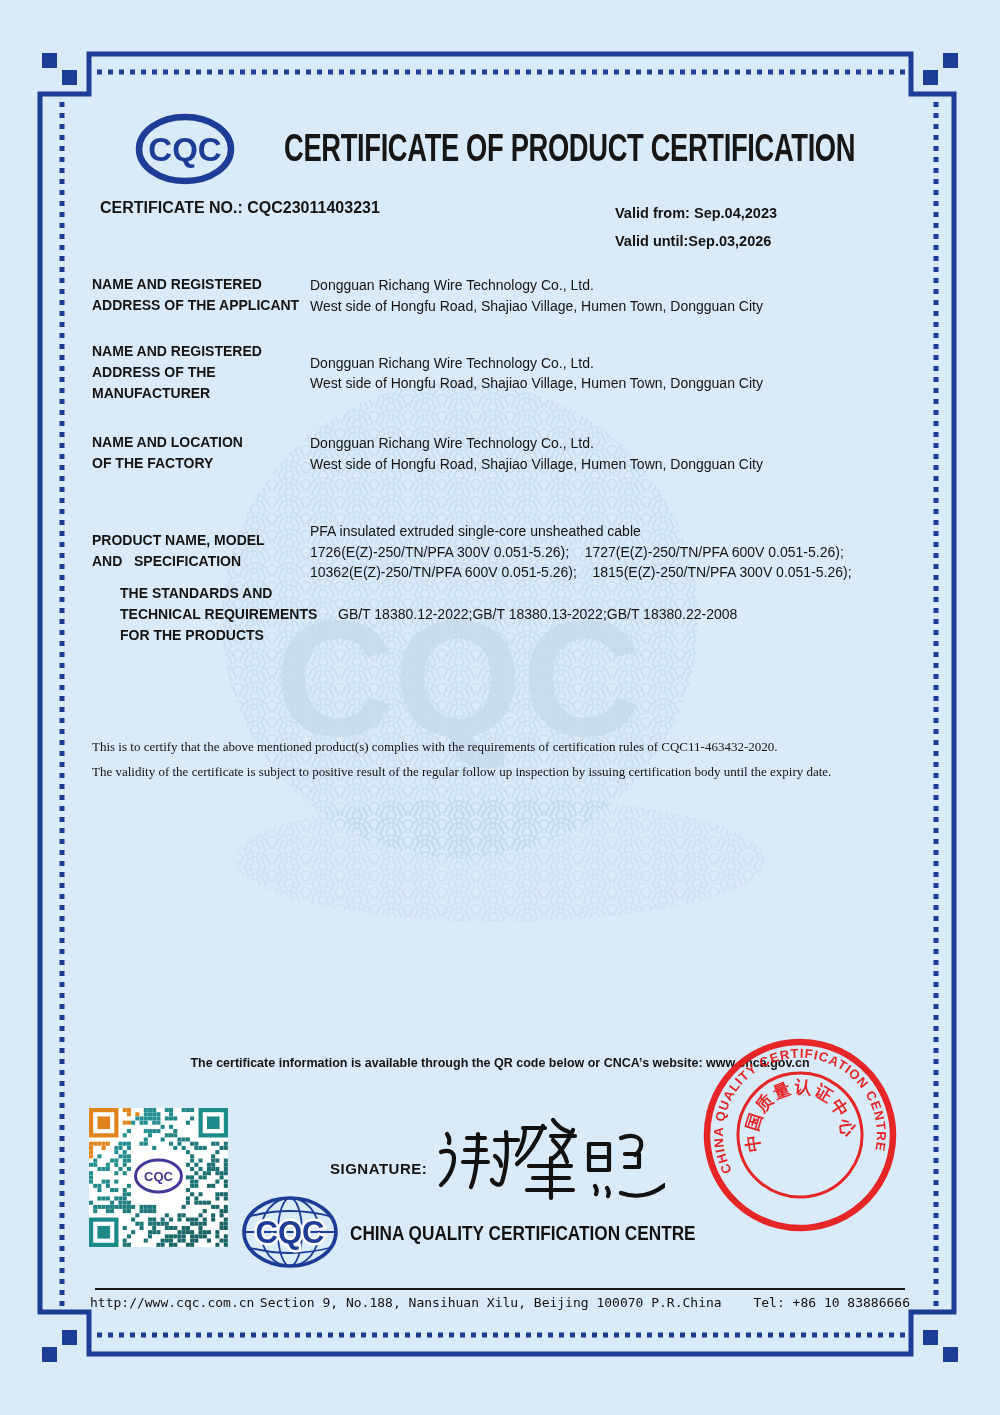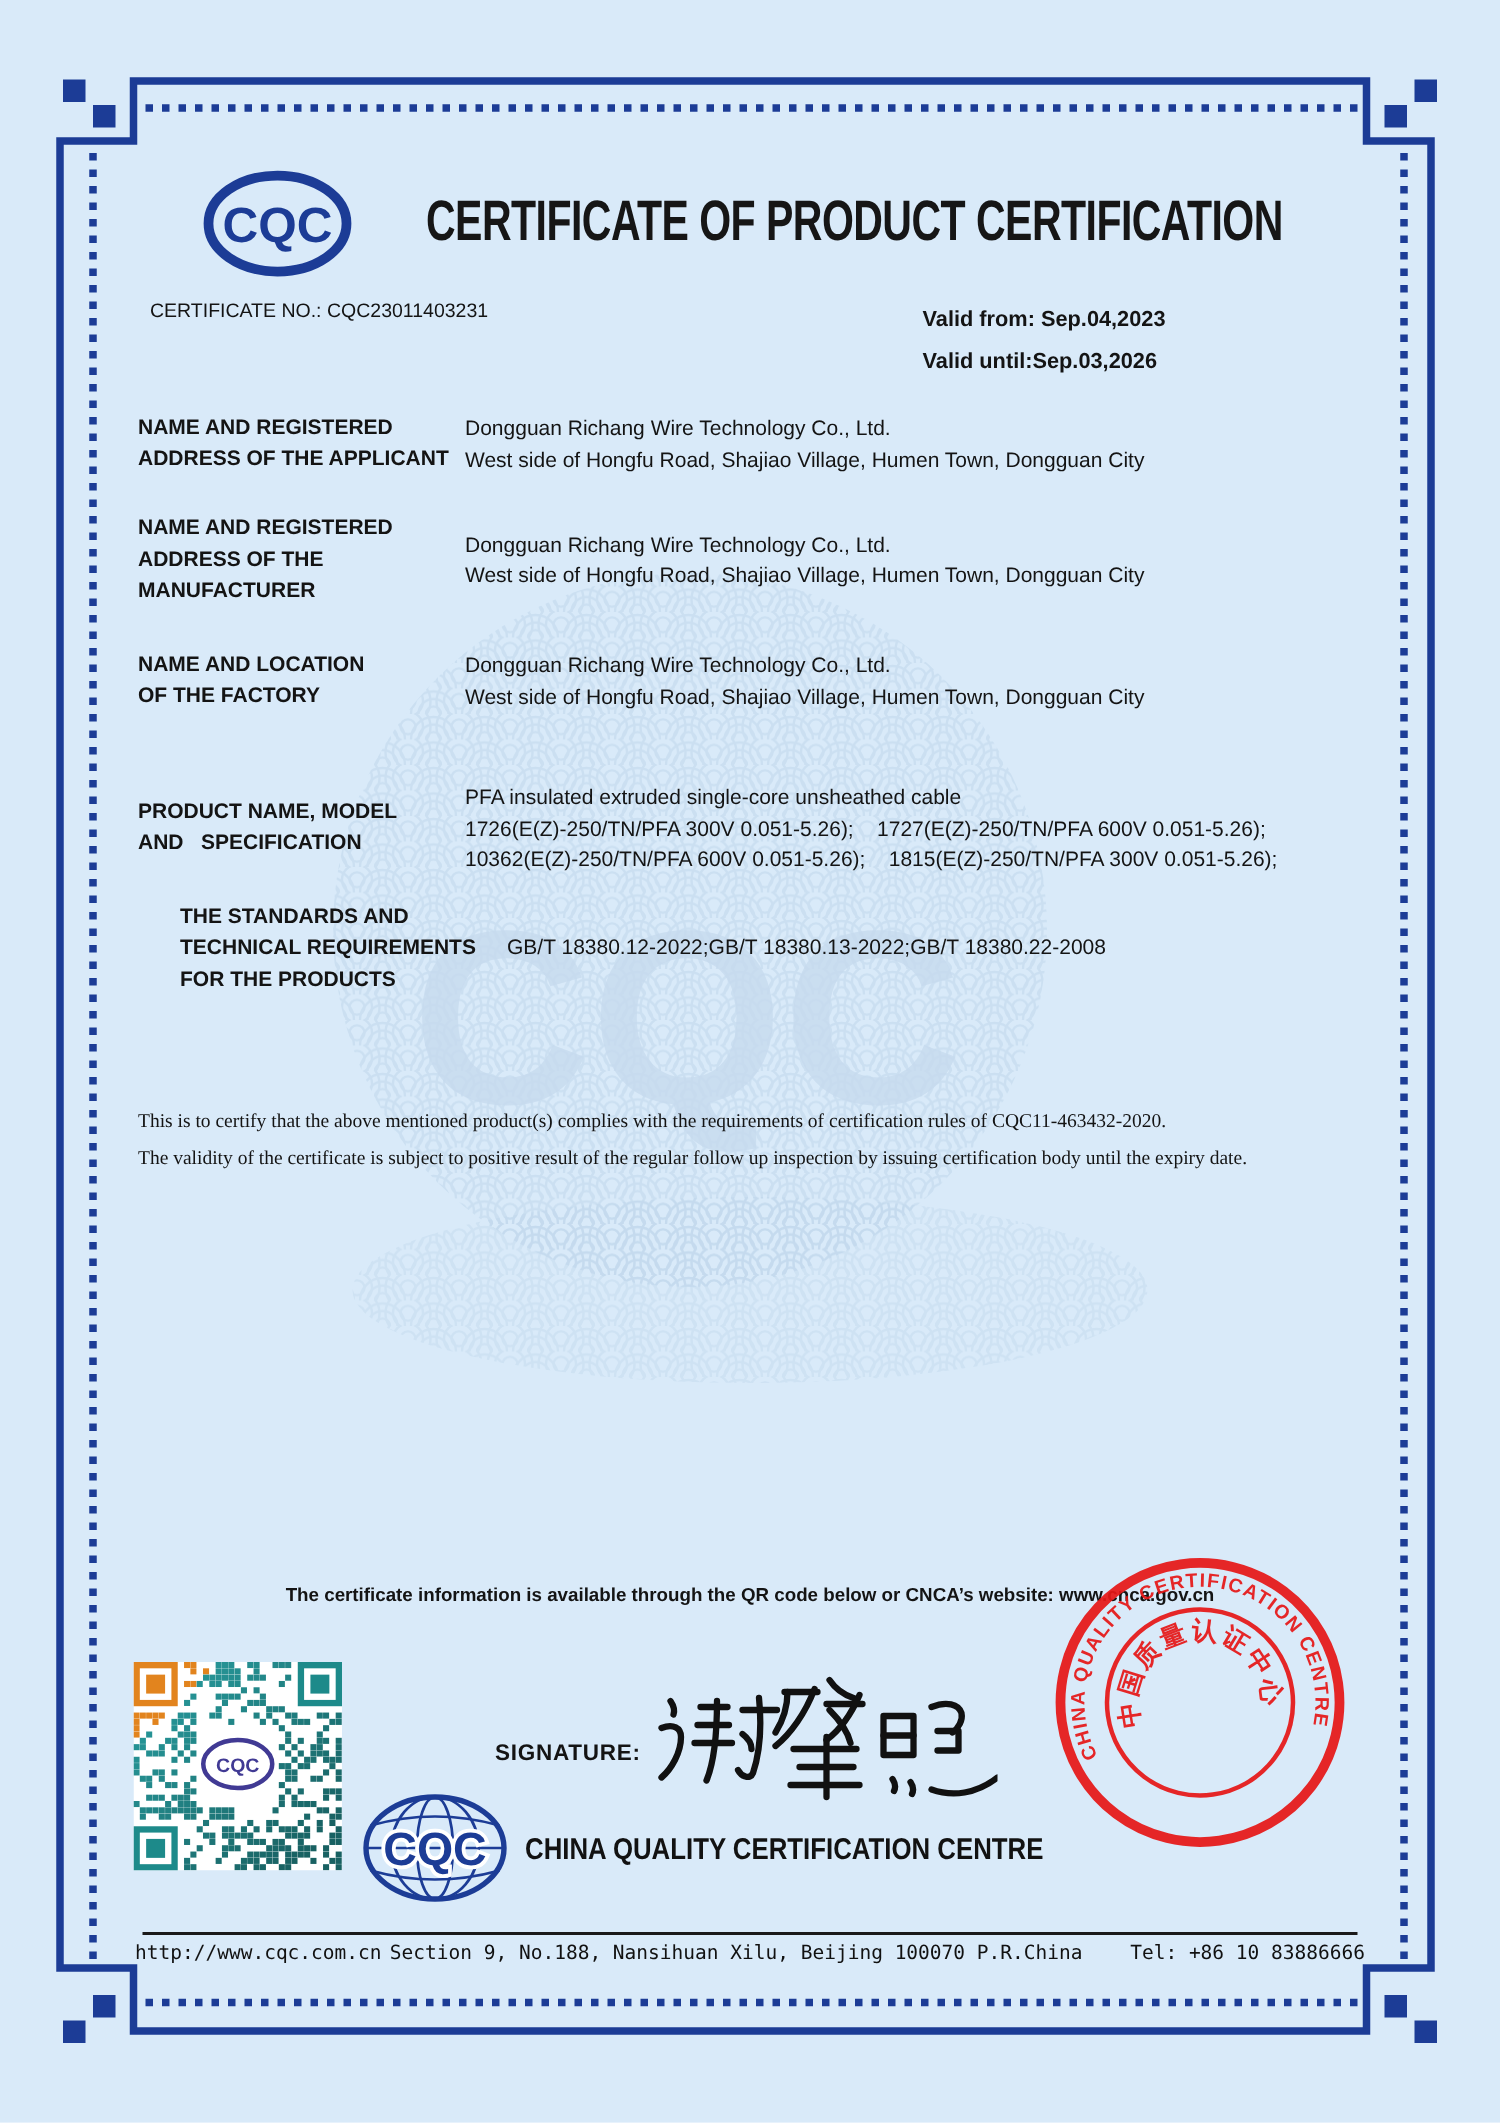--- a/index.html
+++ b/index.html
@@ -18,7 +18,7 @@
   }
 
   
-  .certno{left:100px; top:199px; font-size:13px; font-weight:400; white-space:nowrap;}
+  .certno{left:100px; top:199px; font-size:16px; font-weight:700; white-space:nowrap;}
   .validity{left:615px; top:199px; font-size:14.5px; line-height:28px; white-space:nowrap;}
   .validity b{font-weight:700;}
   .validity .val{font-weight:600;text-align:center;}

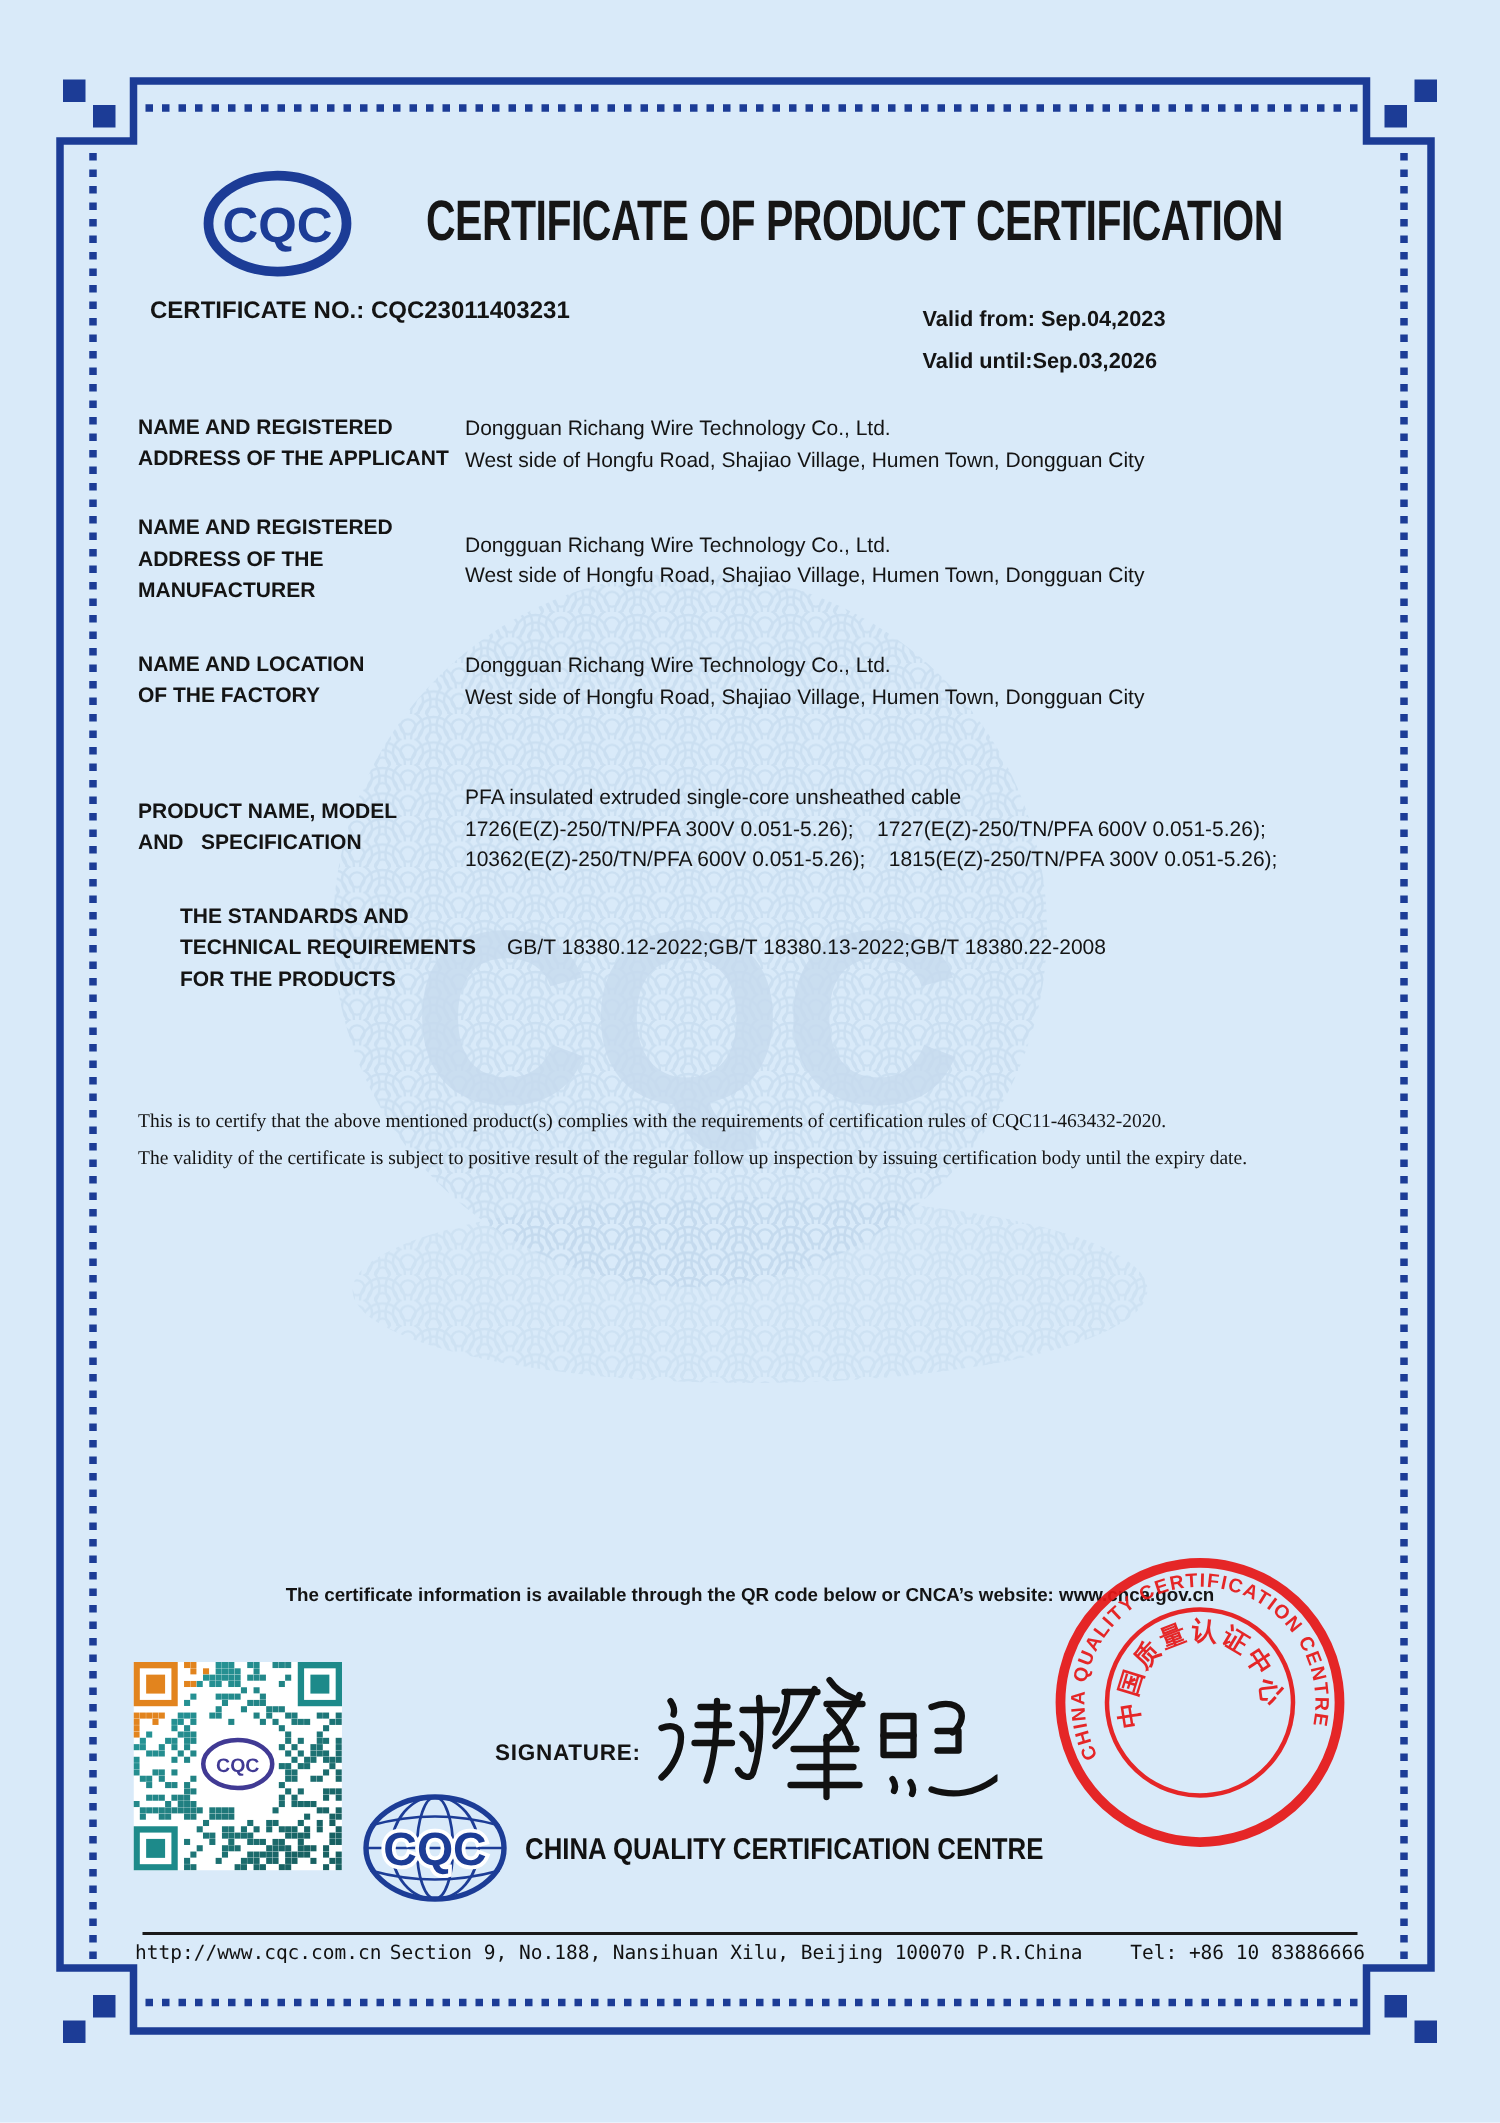--- a/index.html
+++ b/index.html
@@ -31,7 +31,7 @@
   .field-row:nth-child(1){margin-bottom:25px;}
   .field-row:nth-child(2){margin-bottom:28px;}
   .field-row:nth-child(3){margin-bottom:46px;}
-  .field-row:nth-child(4){margin-bottom:17px;}
+  .field-row:nth-child(4){}
   .field-row:nth-child(5){margin-bottom:22px;margin-left:28px;}
 
   .statements{left:92px; top:735px; width:860px; font-size:13px; line-height:24.5px;font-family:Liberation Serif, serif;}

